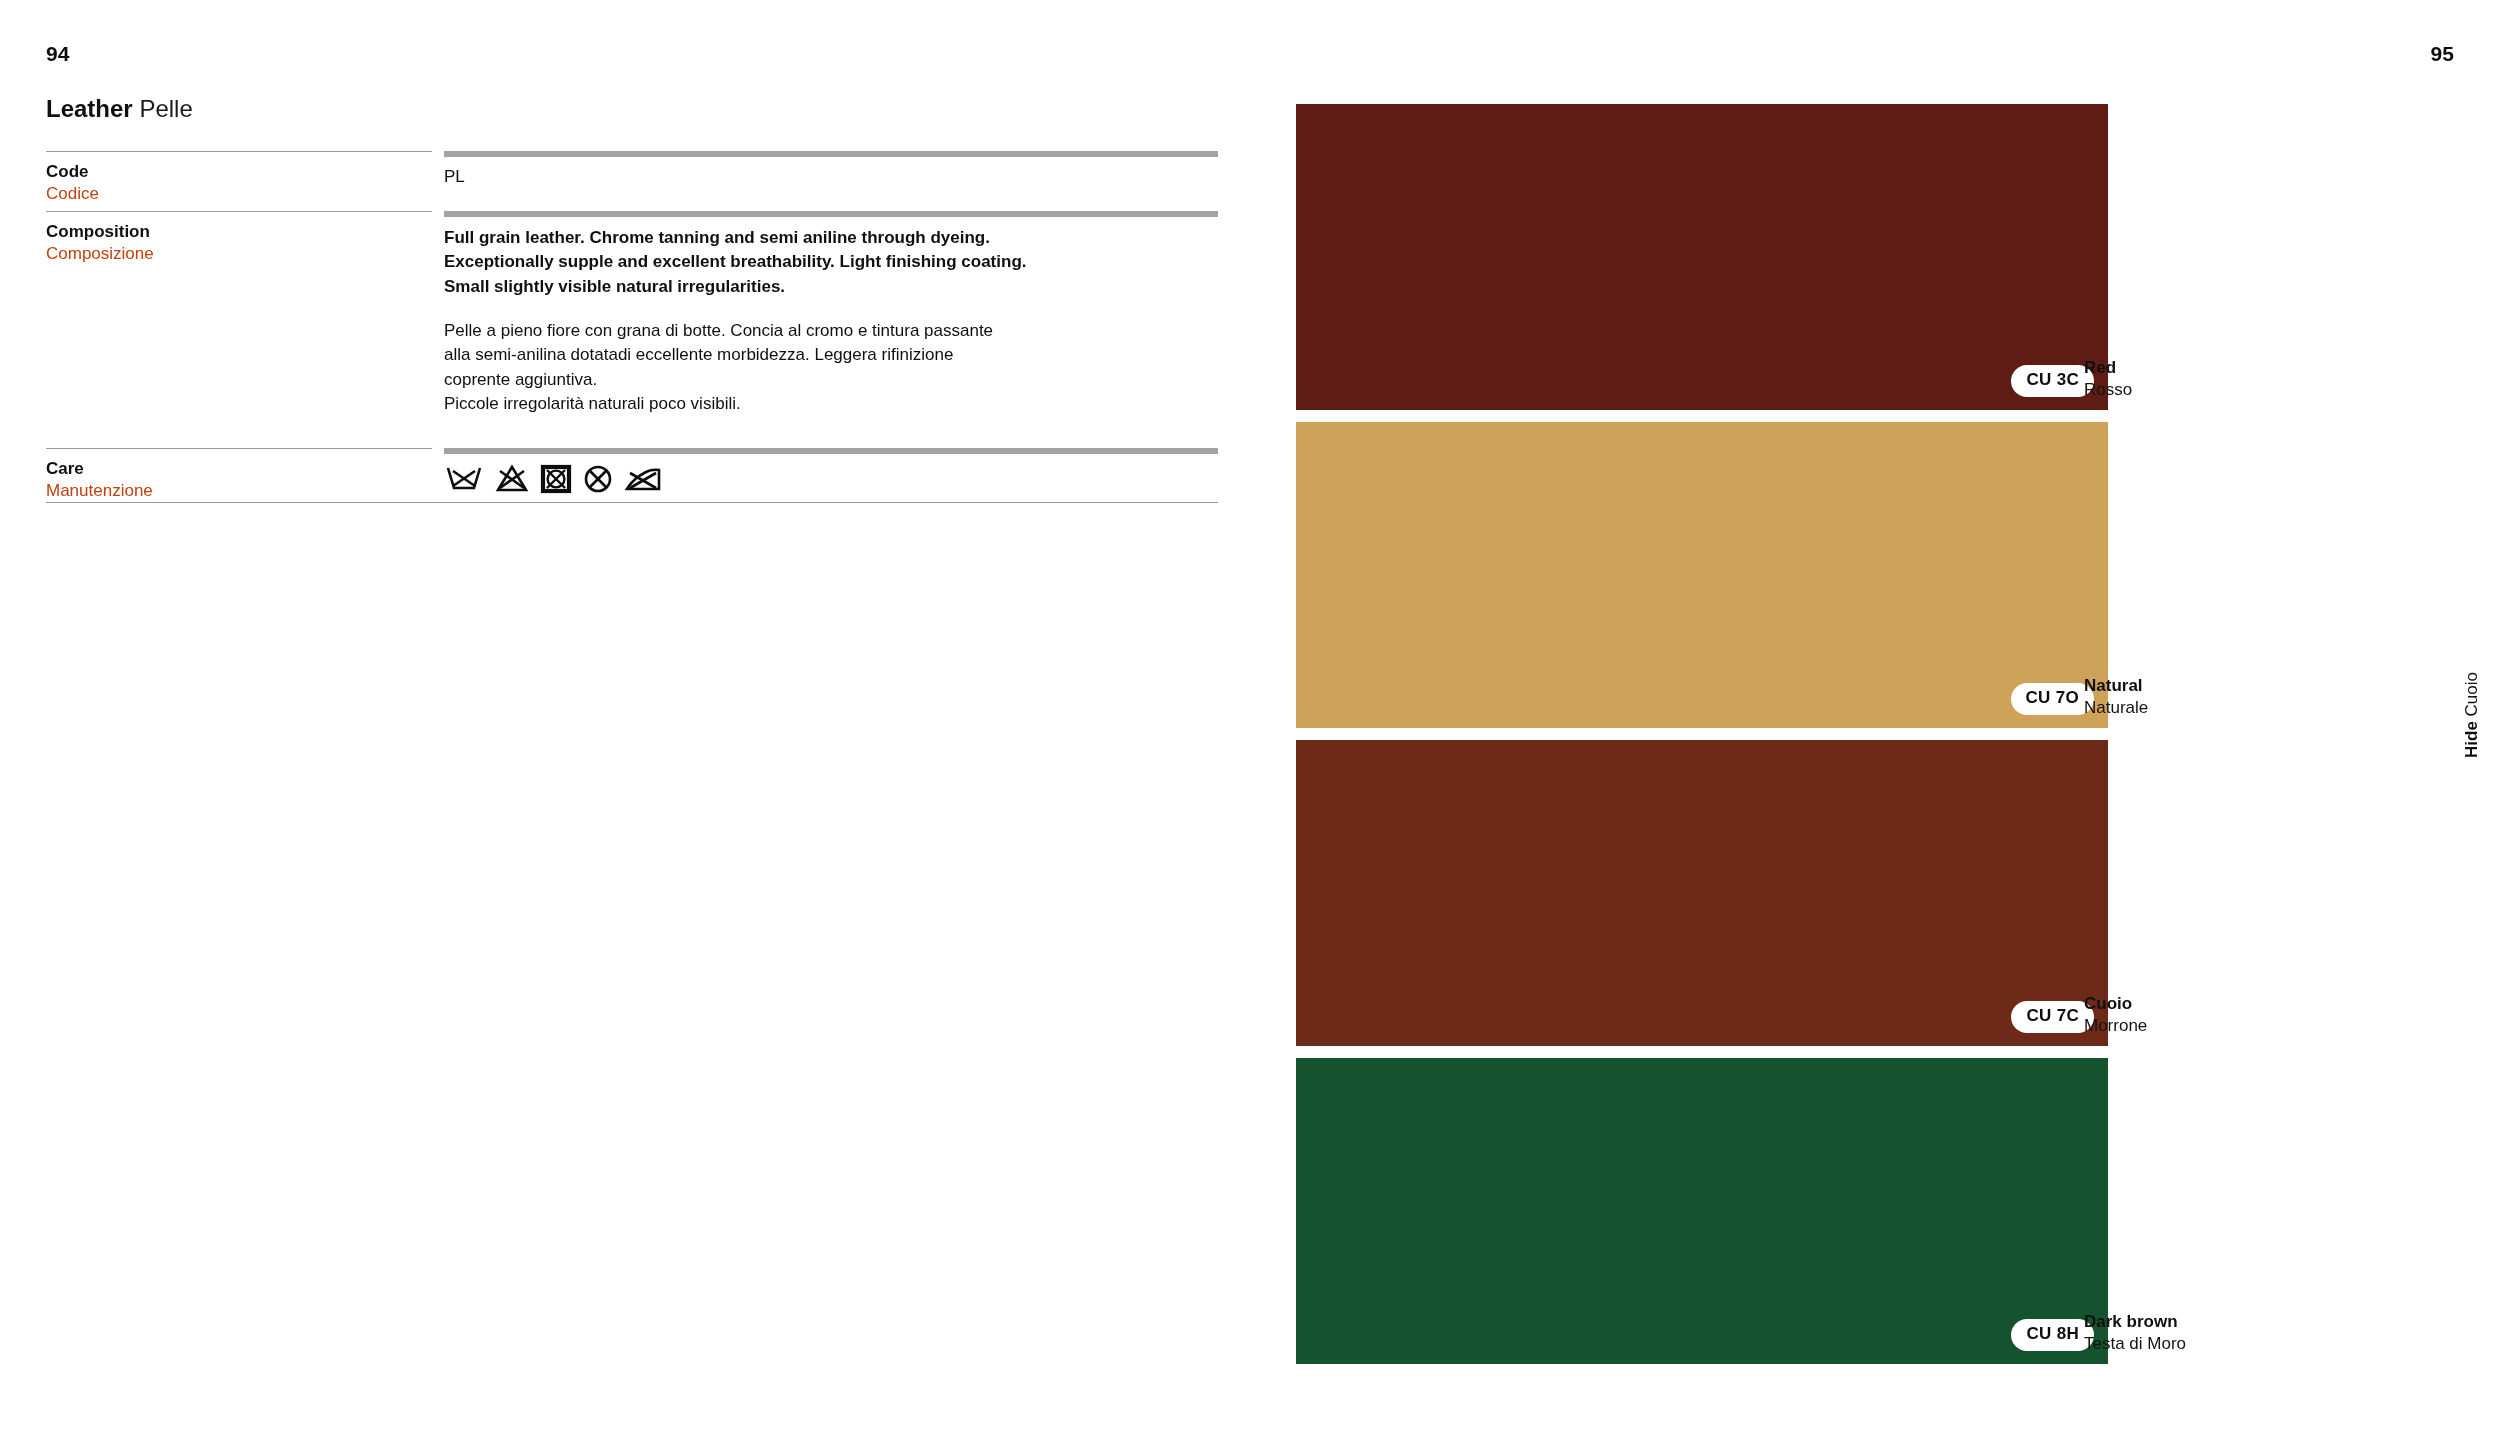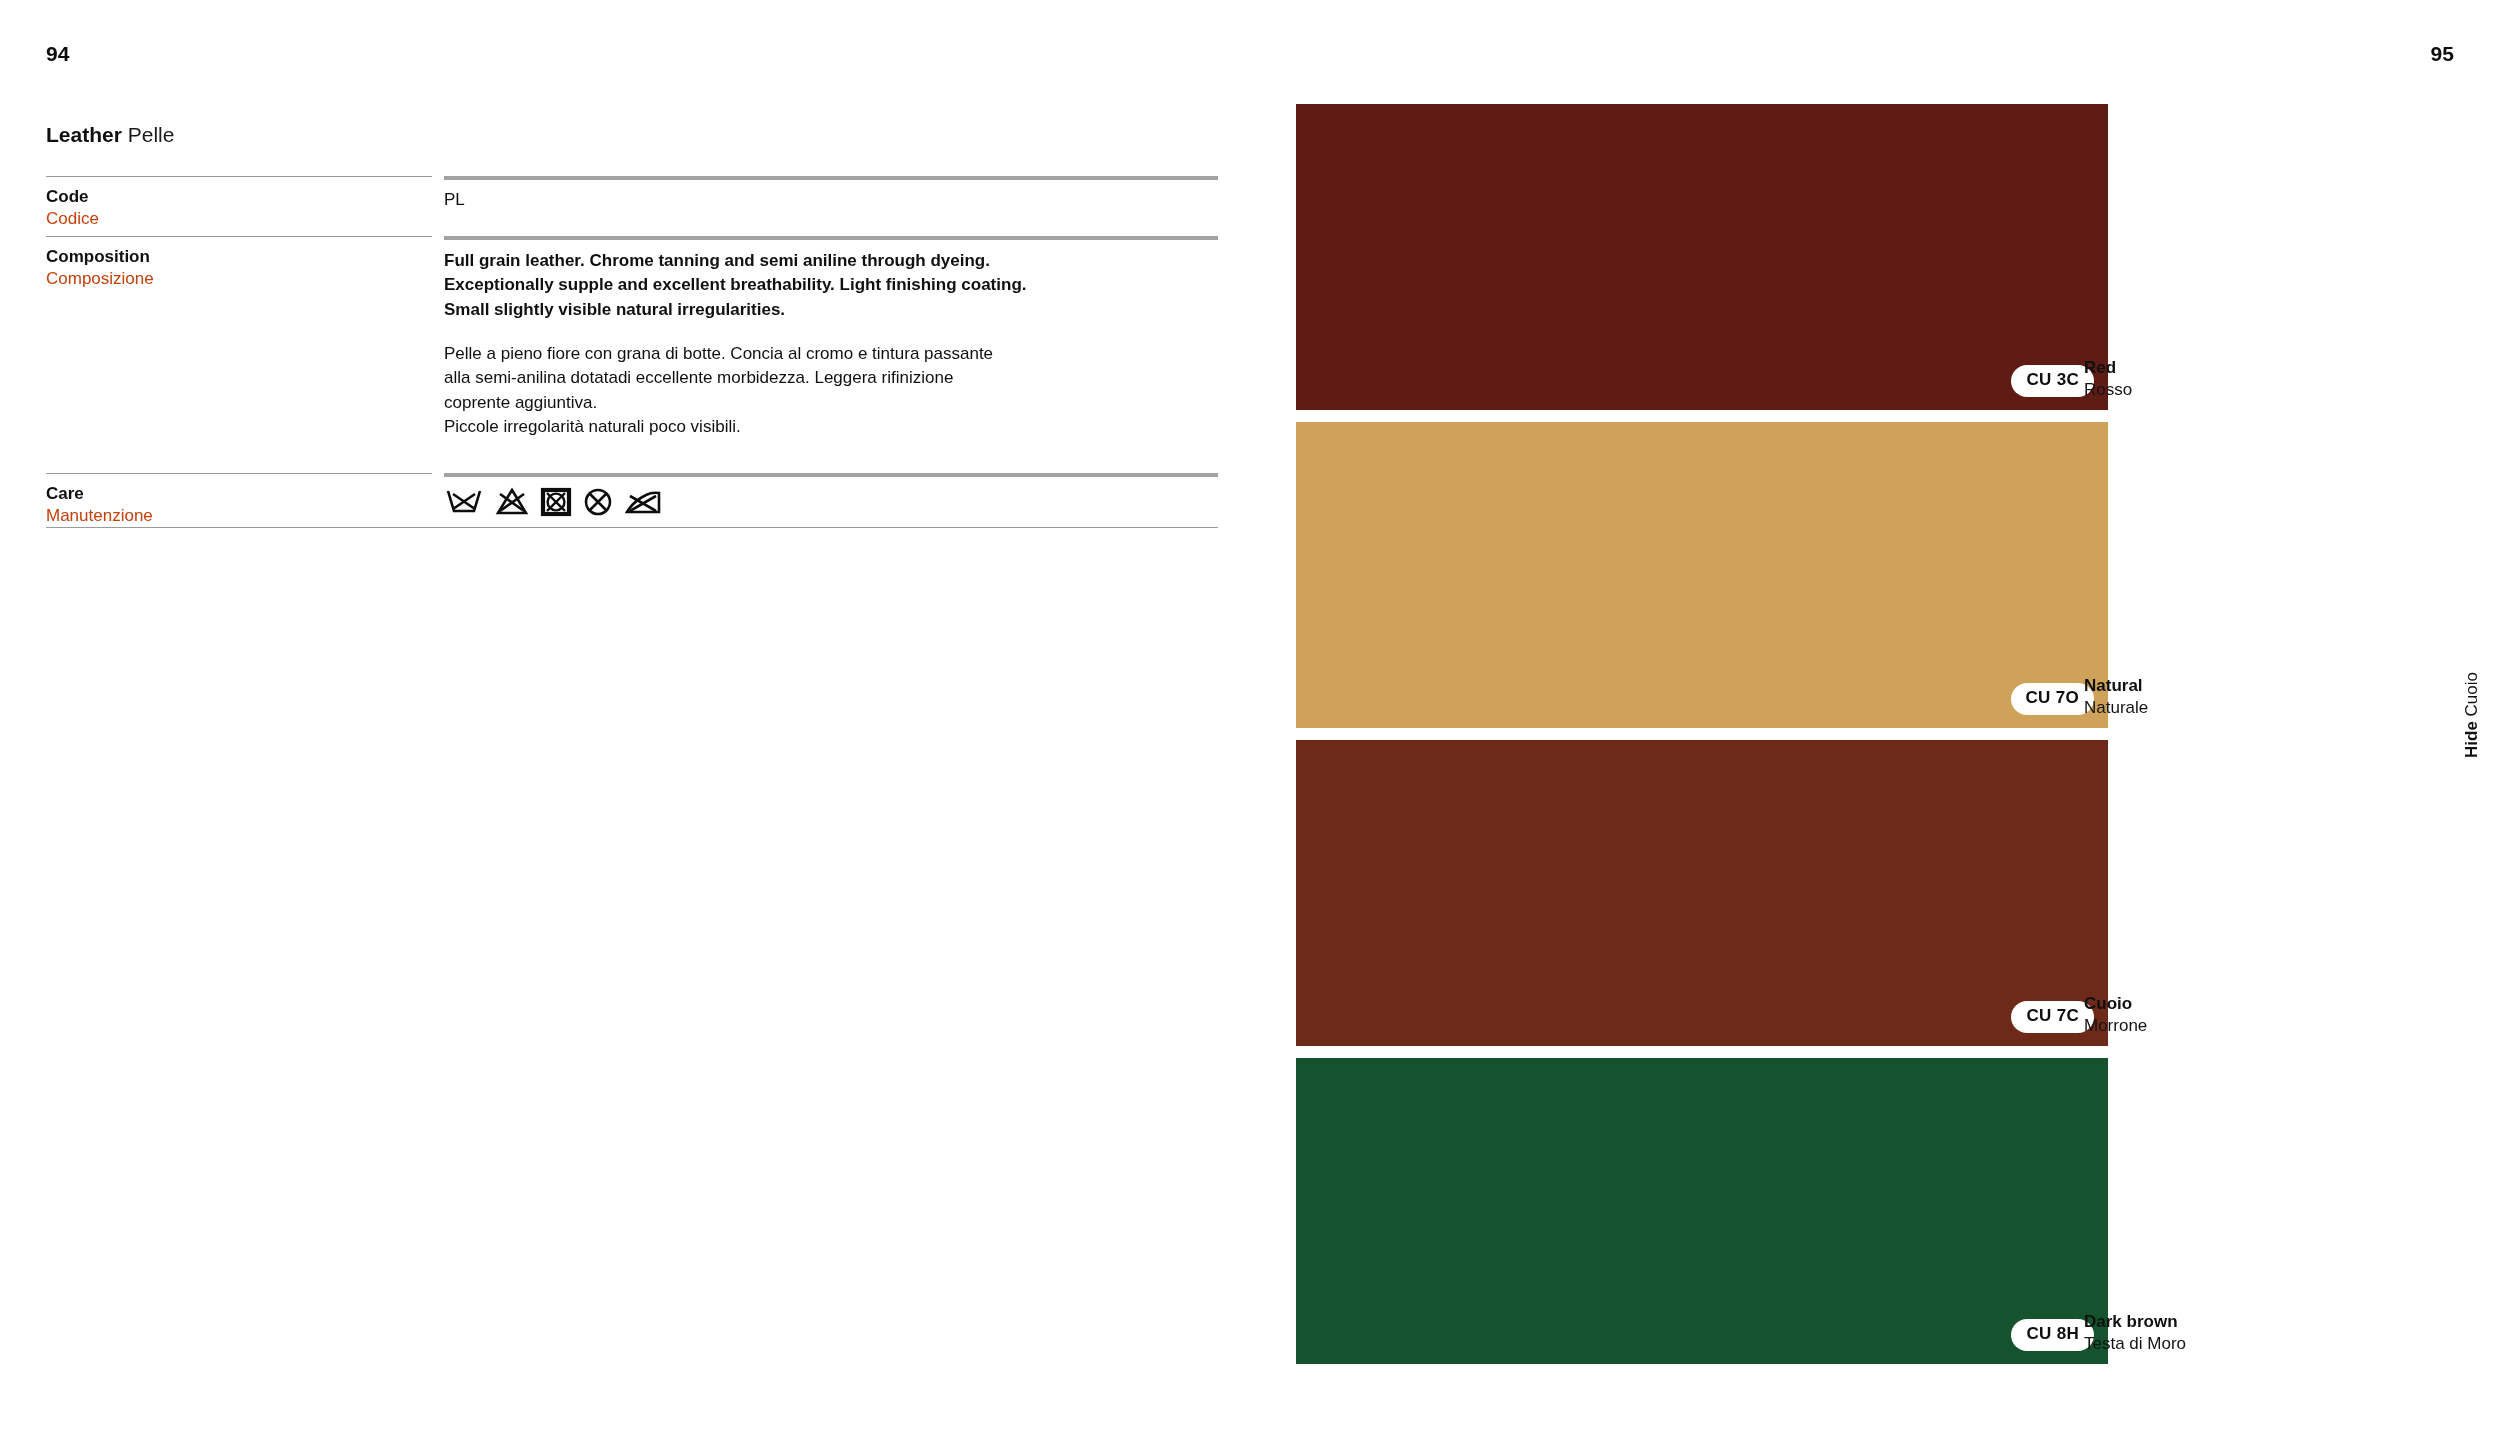--- a/index.html
+++ b/index.html
@@ -40,12 +40,11 @@
   }
 
   .title {
-    font-size: 21px;
+    font-size: 24px;
     line-height: 1.05;
     font-weight: 400;
     margin-bottom: 30px;
     white-space: nowrap;
-    margin-top: 28px;
   }
   .title .en { font-weight: bold; }
   .title .it { font-weight: 400; color: #1a1a1a; }

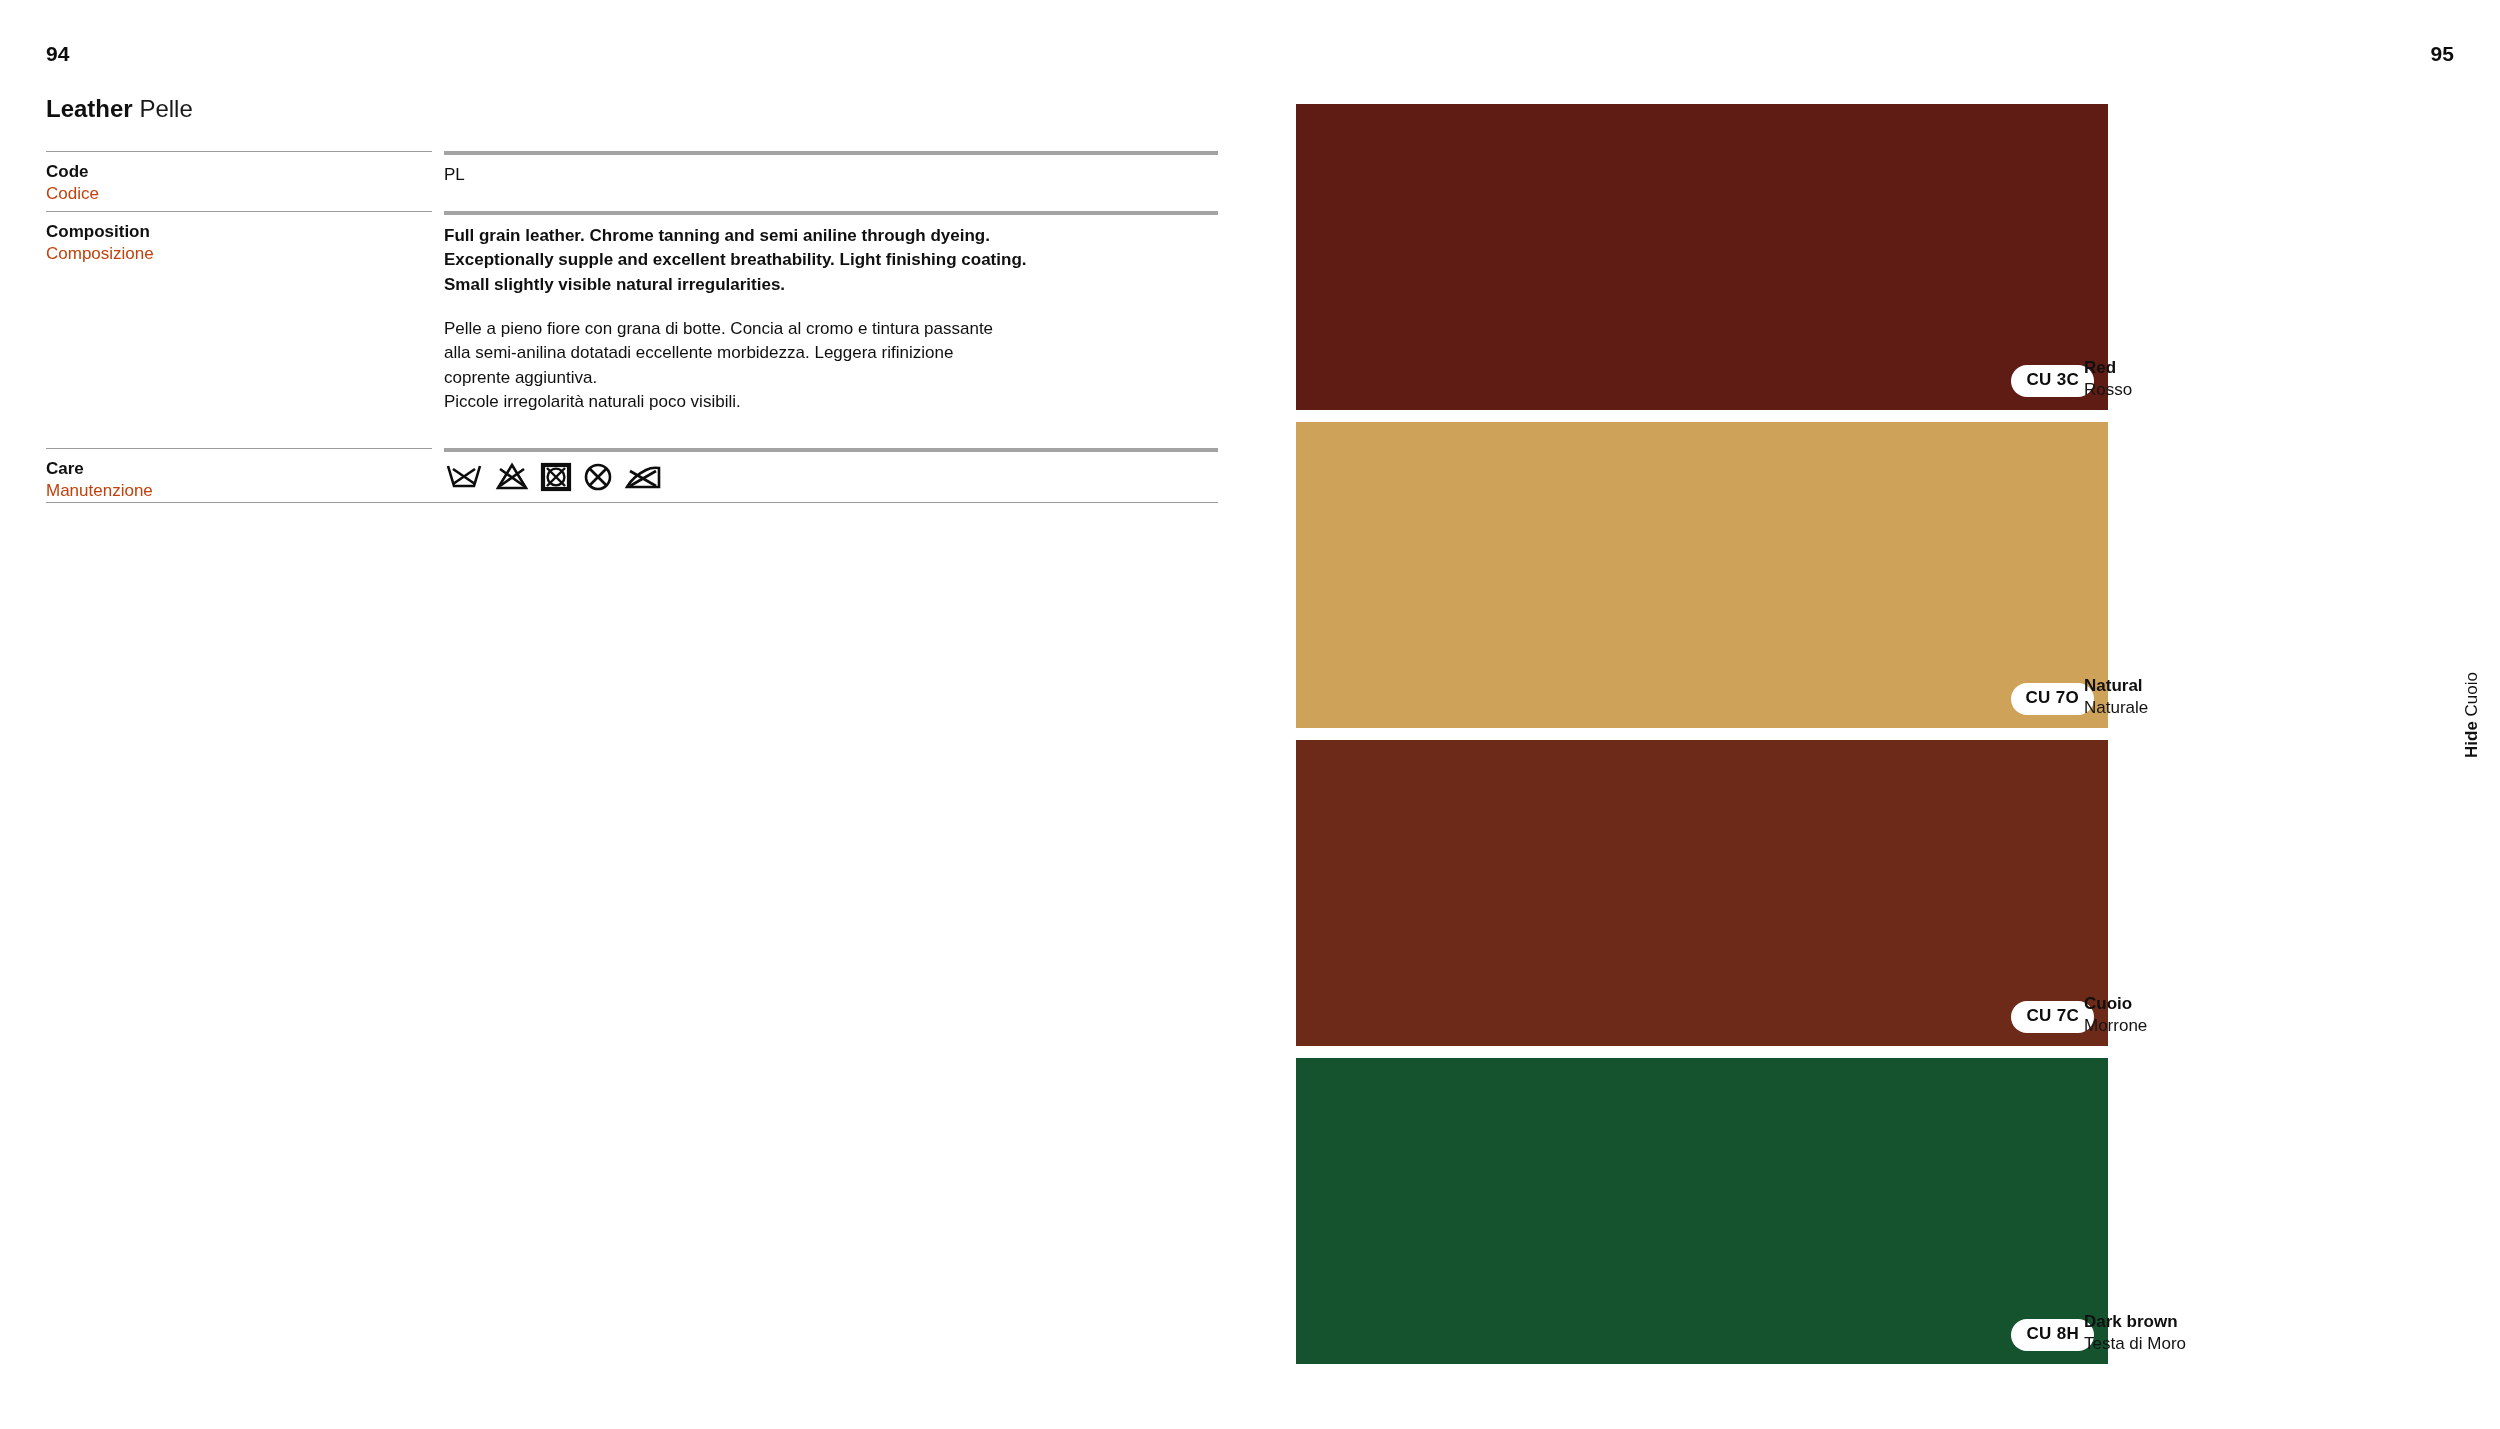--- a/index.html
+++ b/index.html
@@ -66,7 +66,7 @@
   }
   .spec-value {
     flex: 1 1 auto;
-    border-top: 4px solid #a3a3a3;
+    border-top: 6px solid #a3a3a3;
     margin-left: 12px;
     padding: 9px 0 0 0;
     min-height: 58px;

